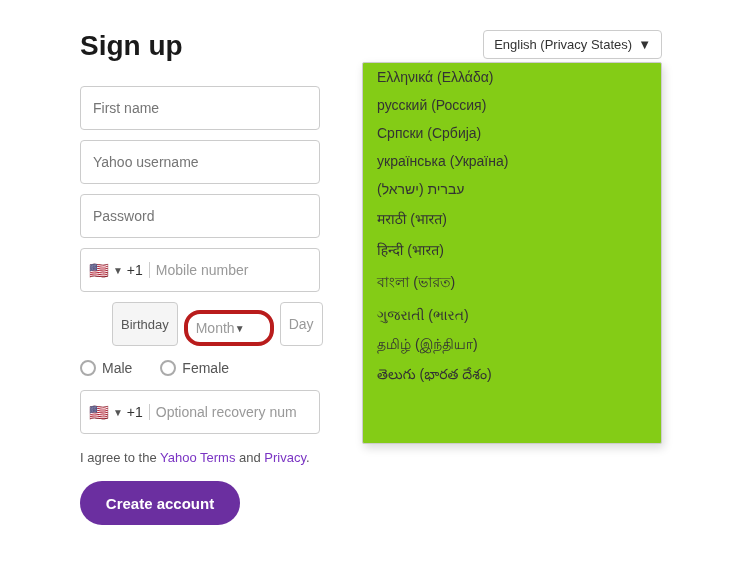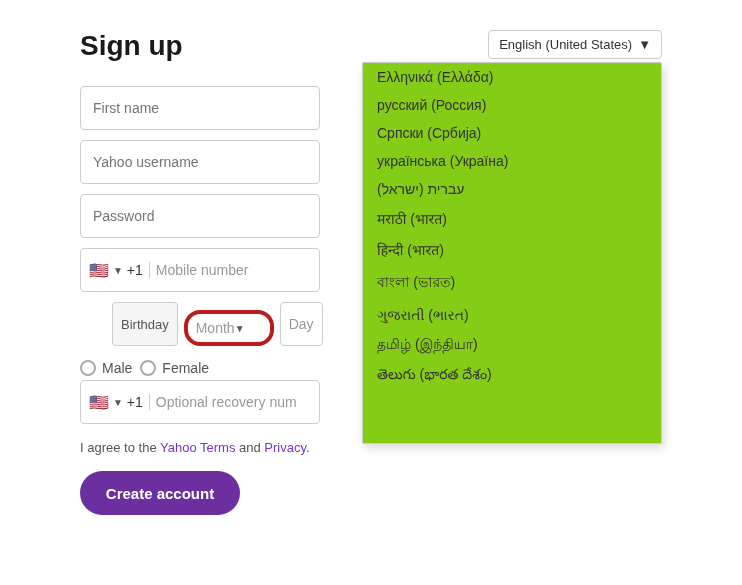--- a/index.html
+++ b/index.html
@@ -258,7 +258,7 @@
   <h1 class="title">Sign up</h1>
 
   <div class="lang-button">
-    <span>English (United States)</span>
+    <span>English (Privacy States)</span>
     <span>▼</span>
   </div>
 

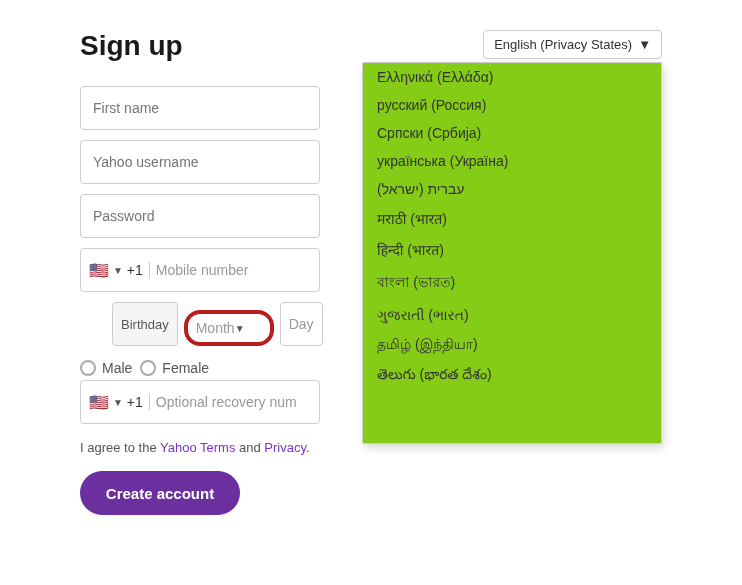--- a/index.html
+++ b/index.html
@@ -135,7 +135,8 @@
     .gender-row {
       display: flex;
       align-items: center;
-      gap: 8px;
+      gap: 28px;
+      margin-bottom: 10px;
       padding: 4px 0;
     }
 

